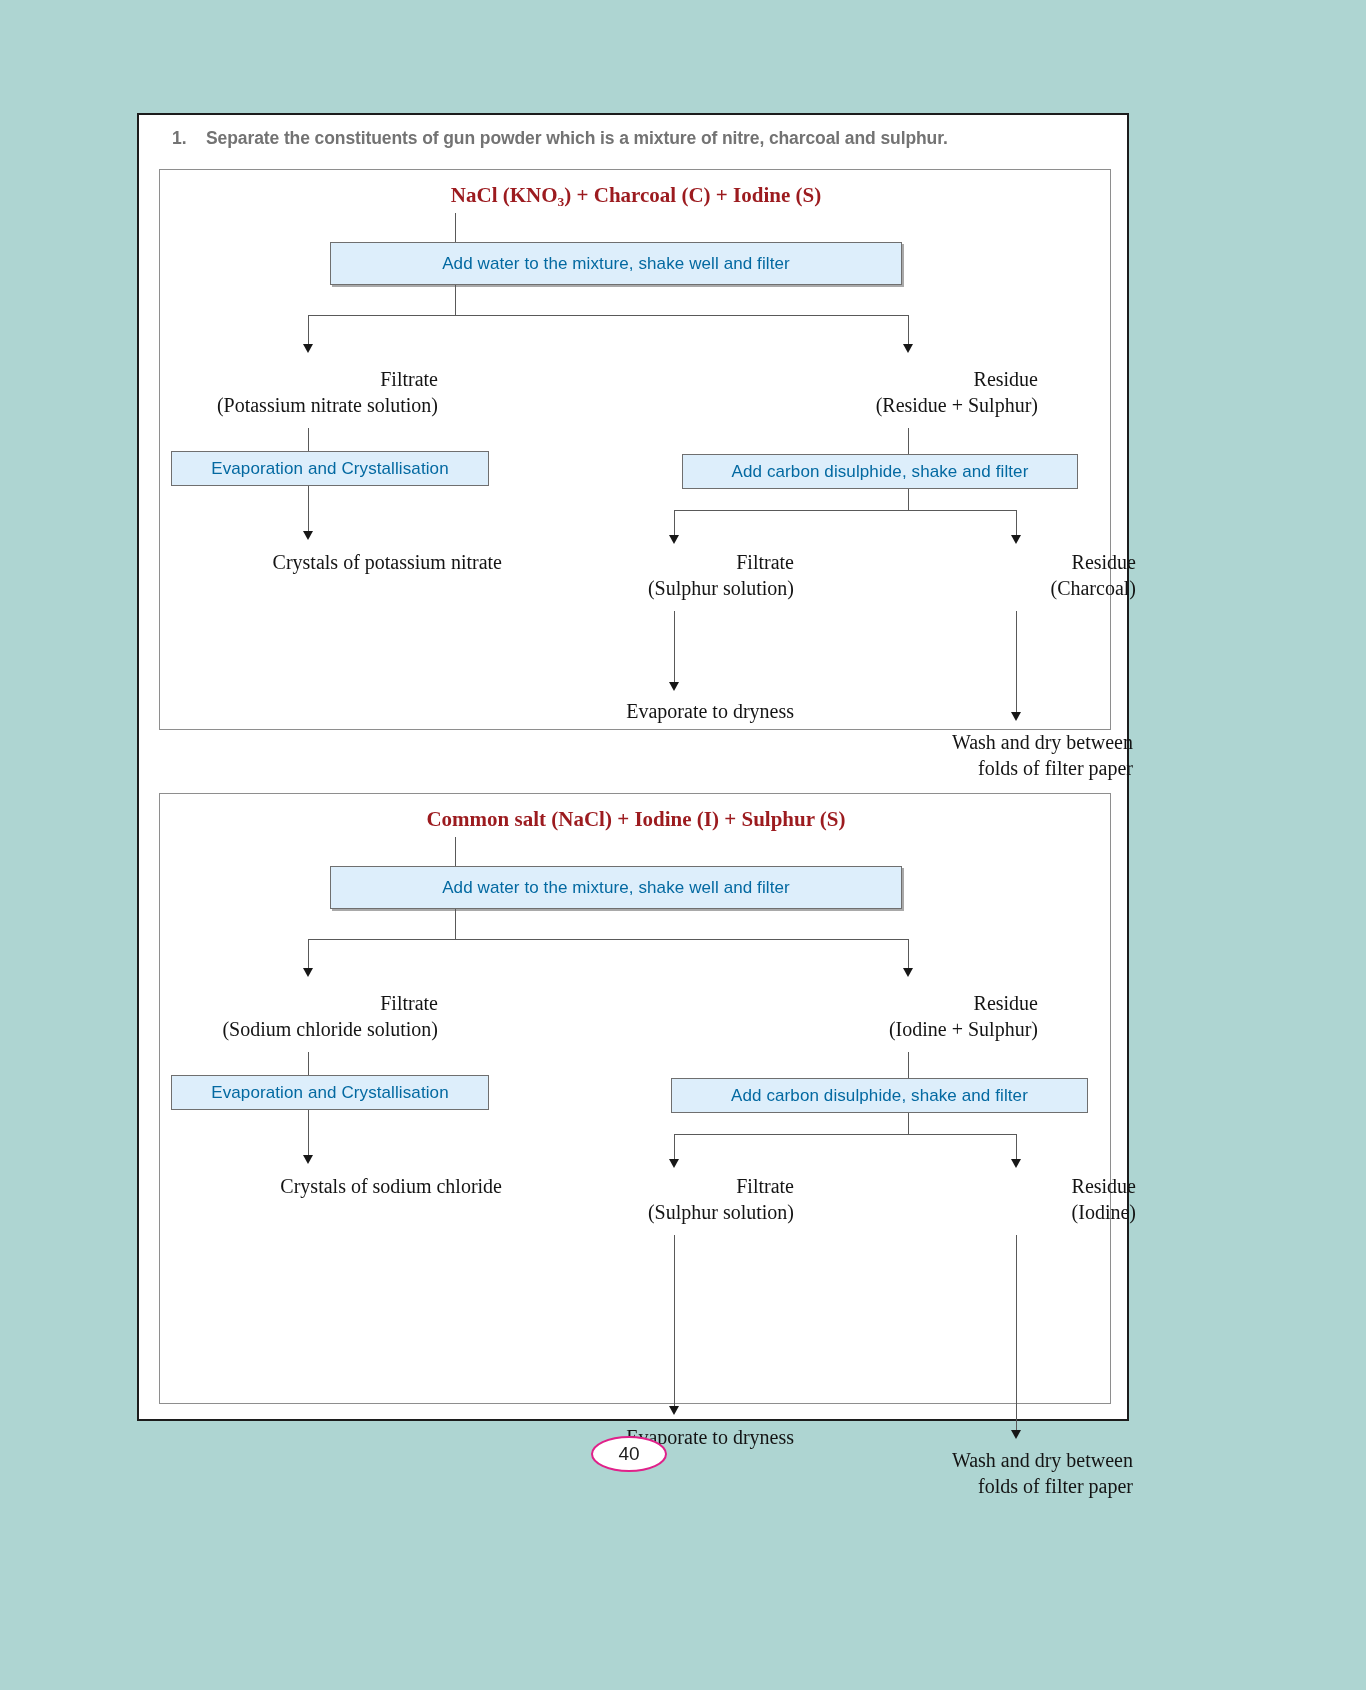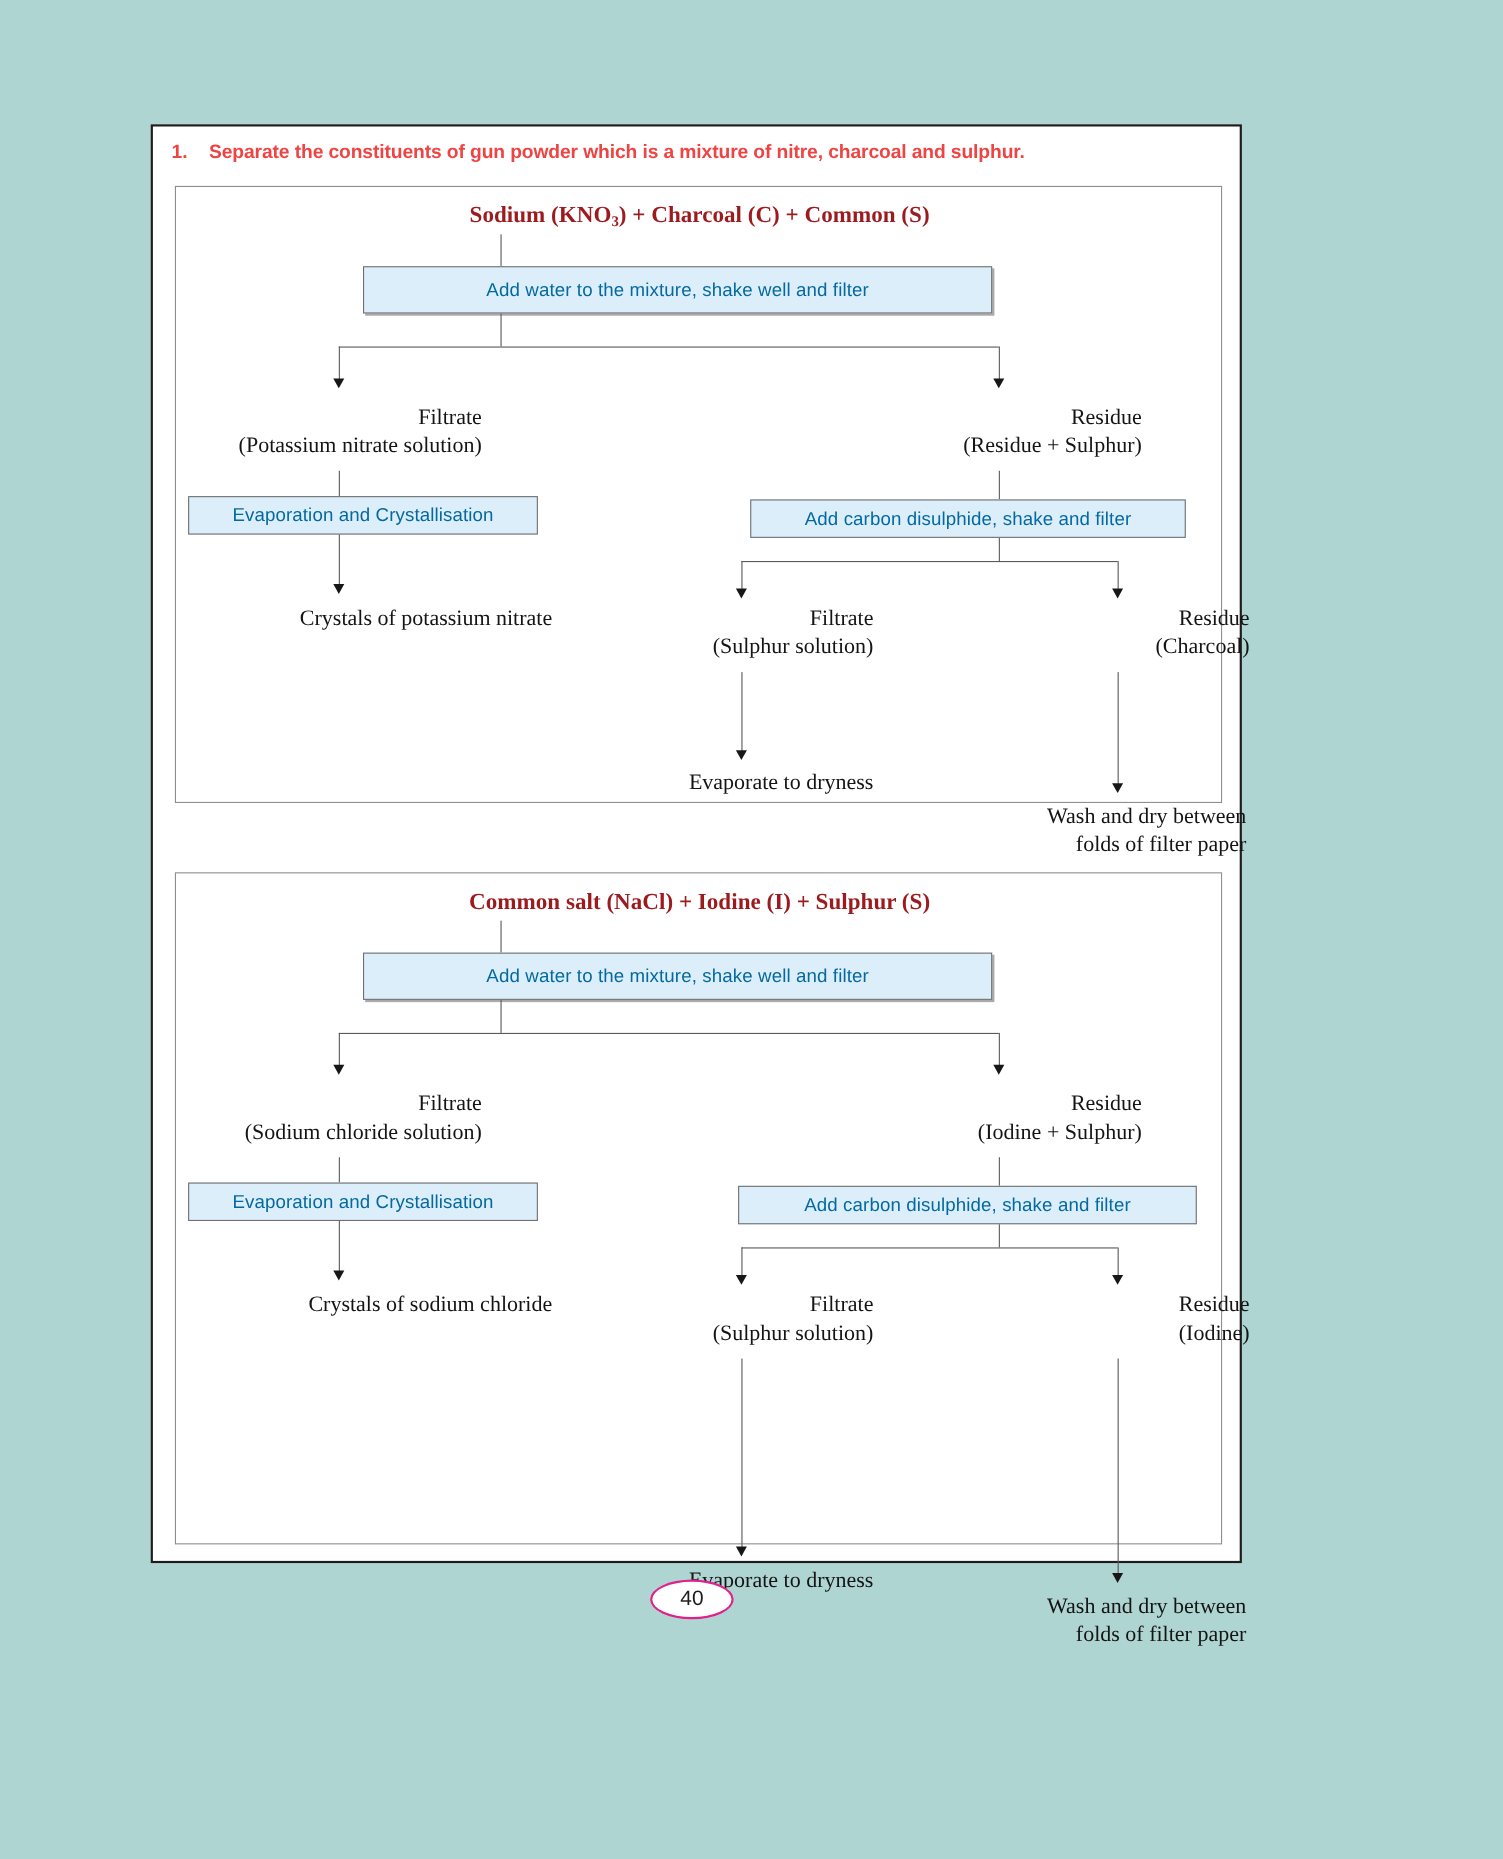--- a/index.html
+++ b/index.html
@@ -27,9 +27,10 @@
     font-family:"Liberation Sans", sans-serif;
     font-weight:bold;
     font-size:17.5px;
-    color:#ef4444;
+    color:#737373;
     letter-spacing:-0.1px;
     white-space:nowrap;
+    margin-left:16px;
   }
   .q-heading .num { display:inline-block; width:34px; }
 

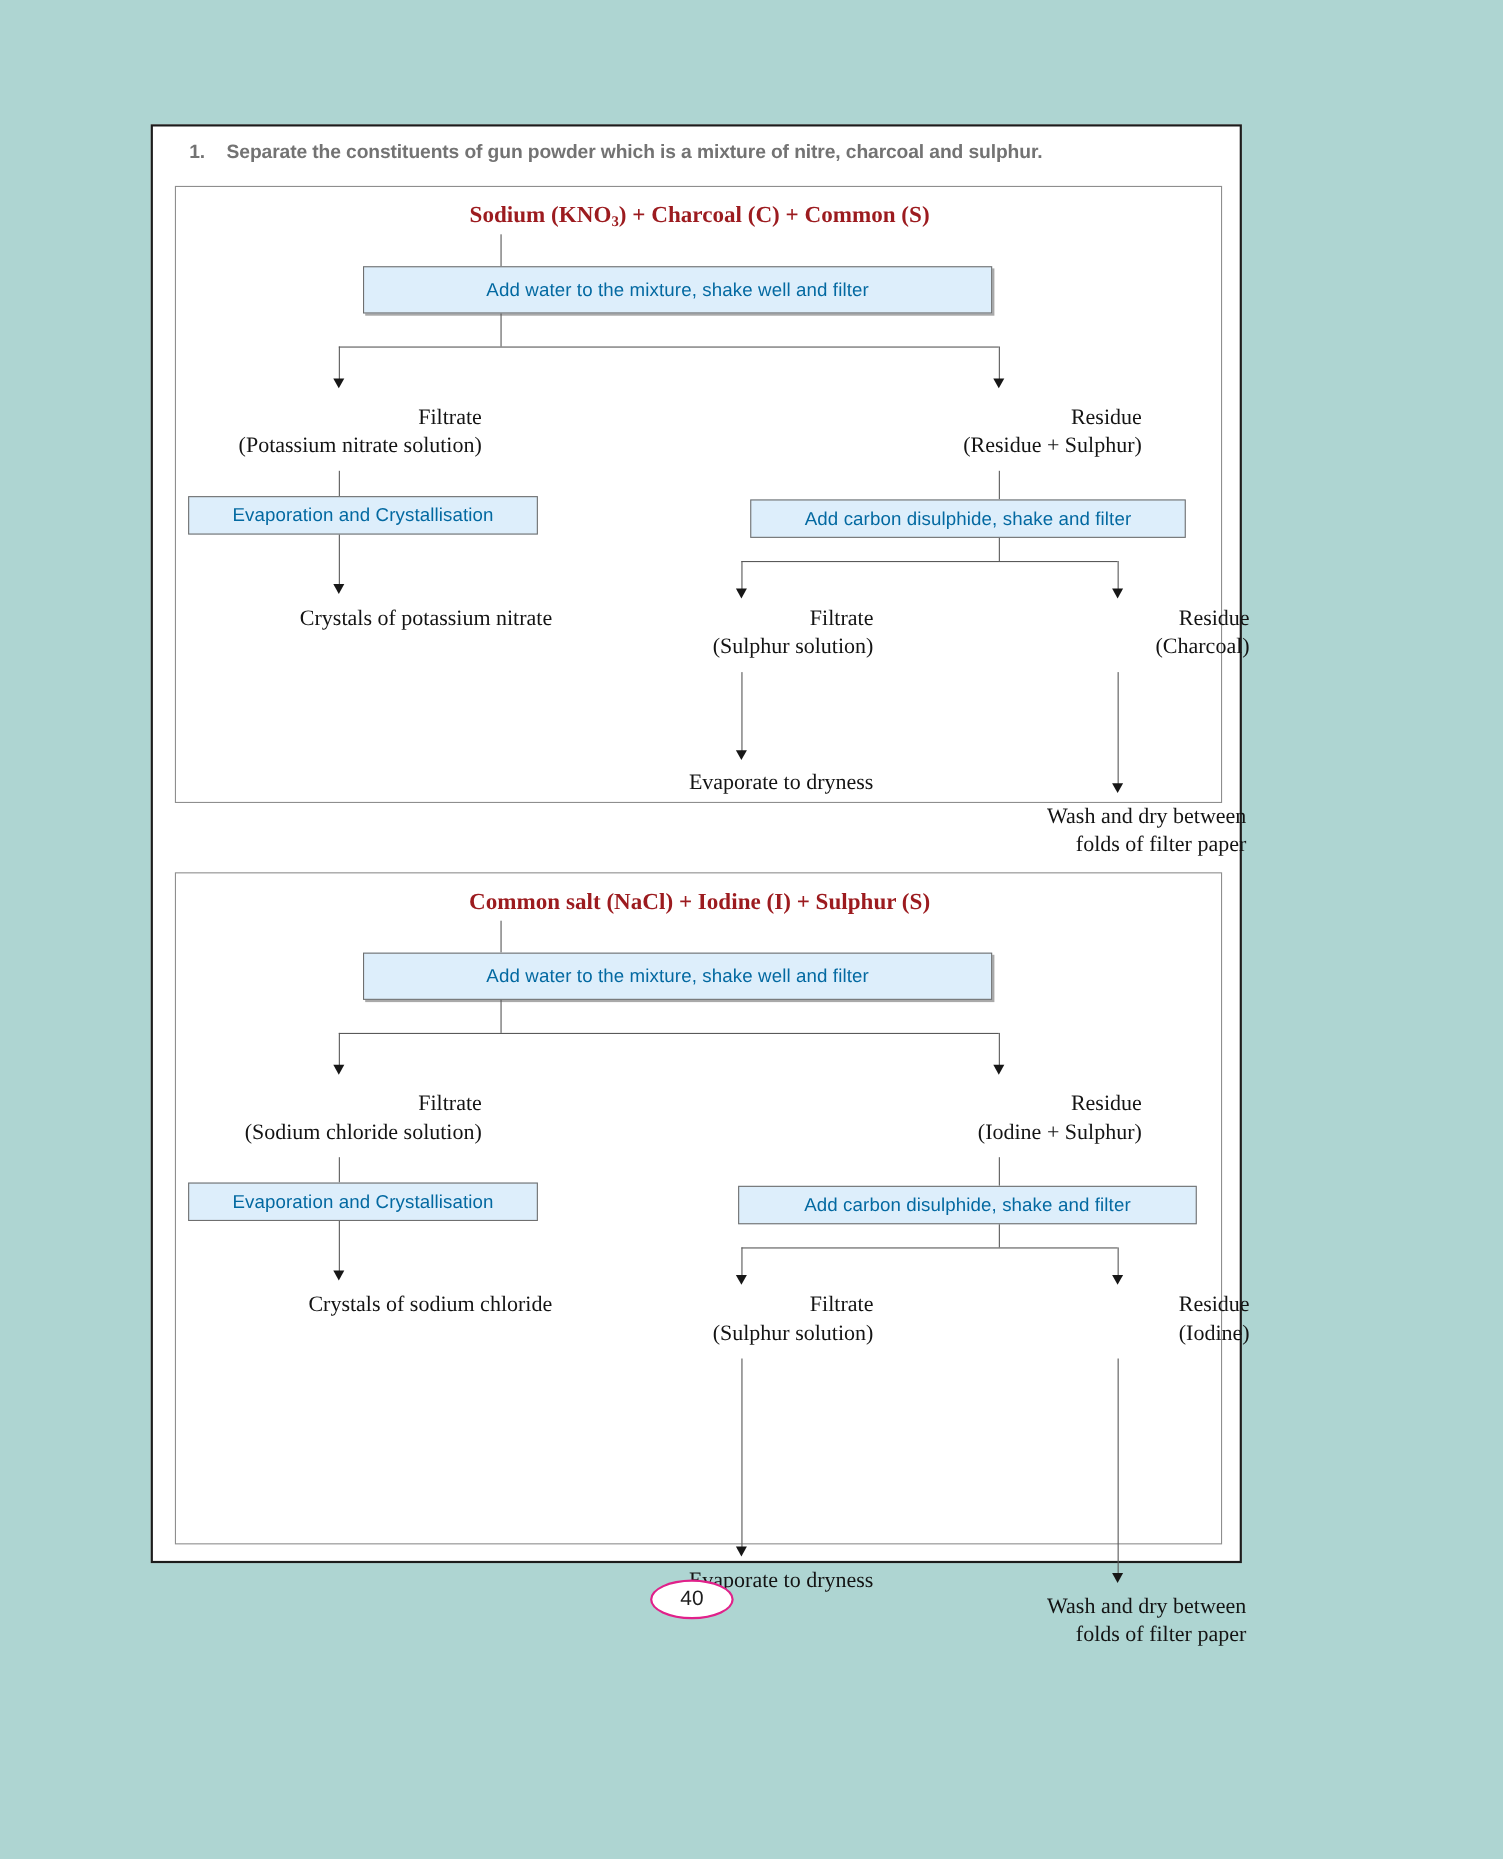--- a/index.html
+++ b/index.html
@@ -127,7 +127,7 @@
   <div class="panel" style="left:20px; top:54px; width:952px; height:561px;">
 
     <div class="chart-title" style="left:0; top:13px; width:952px;">
-      <span>Sodium (KNO</span><sub>3</sub><span>) + Charcoal (C)  + Common (S)</span>
+      <span>NaCl (KNO</span><sub>3</sub><span>) + Charcoal (C)  + Common (S)</span>
     </div>
 
     <div class="vline" style="left:295px; top:43px; height:29px;"></div>

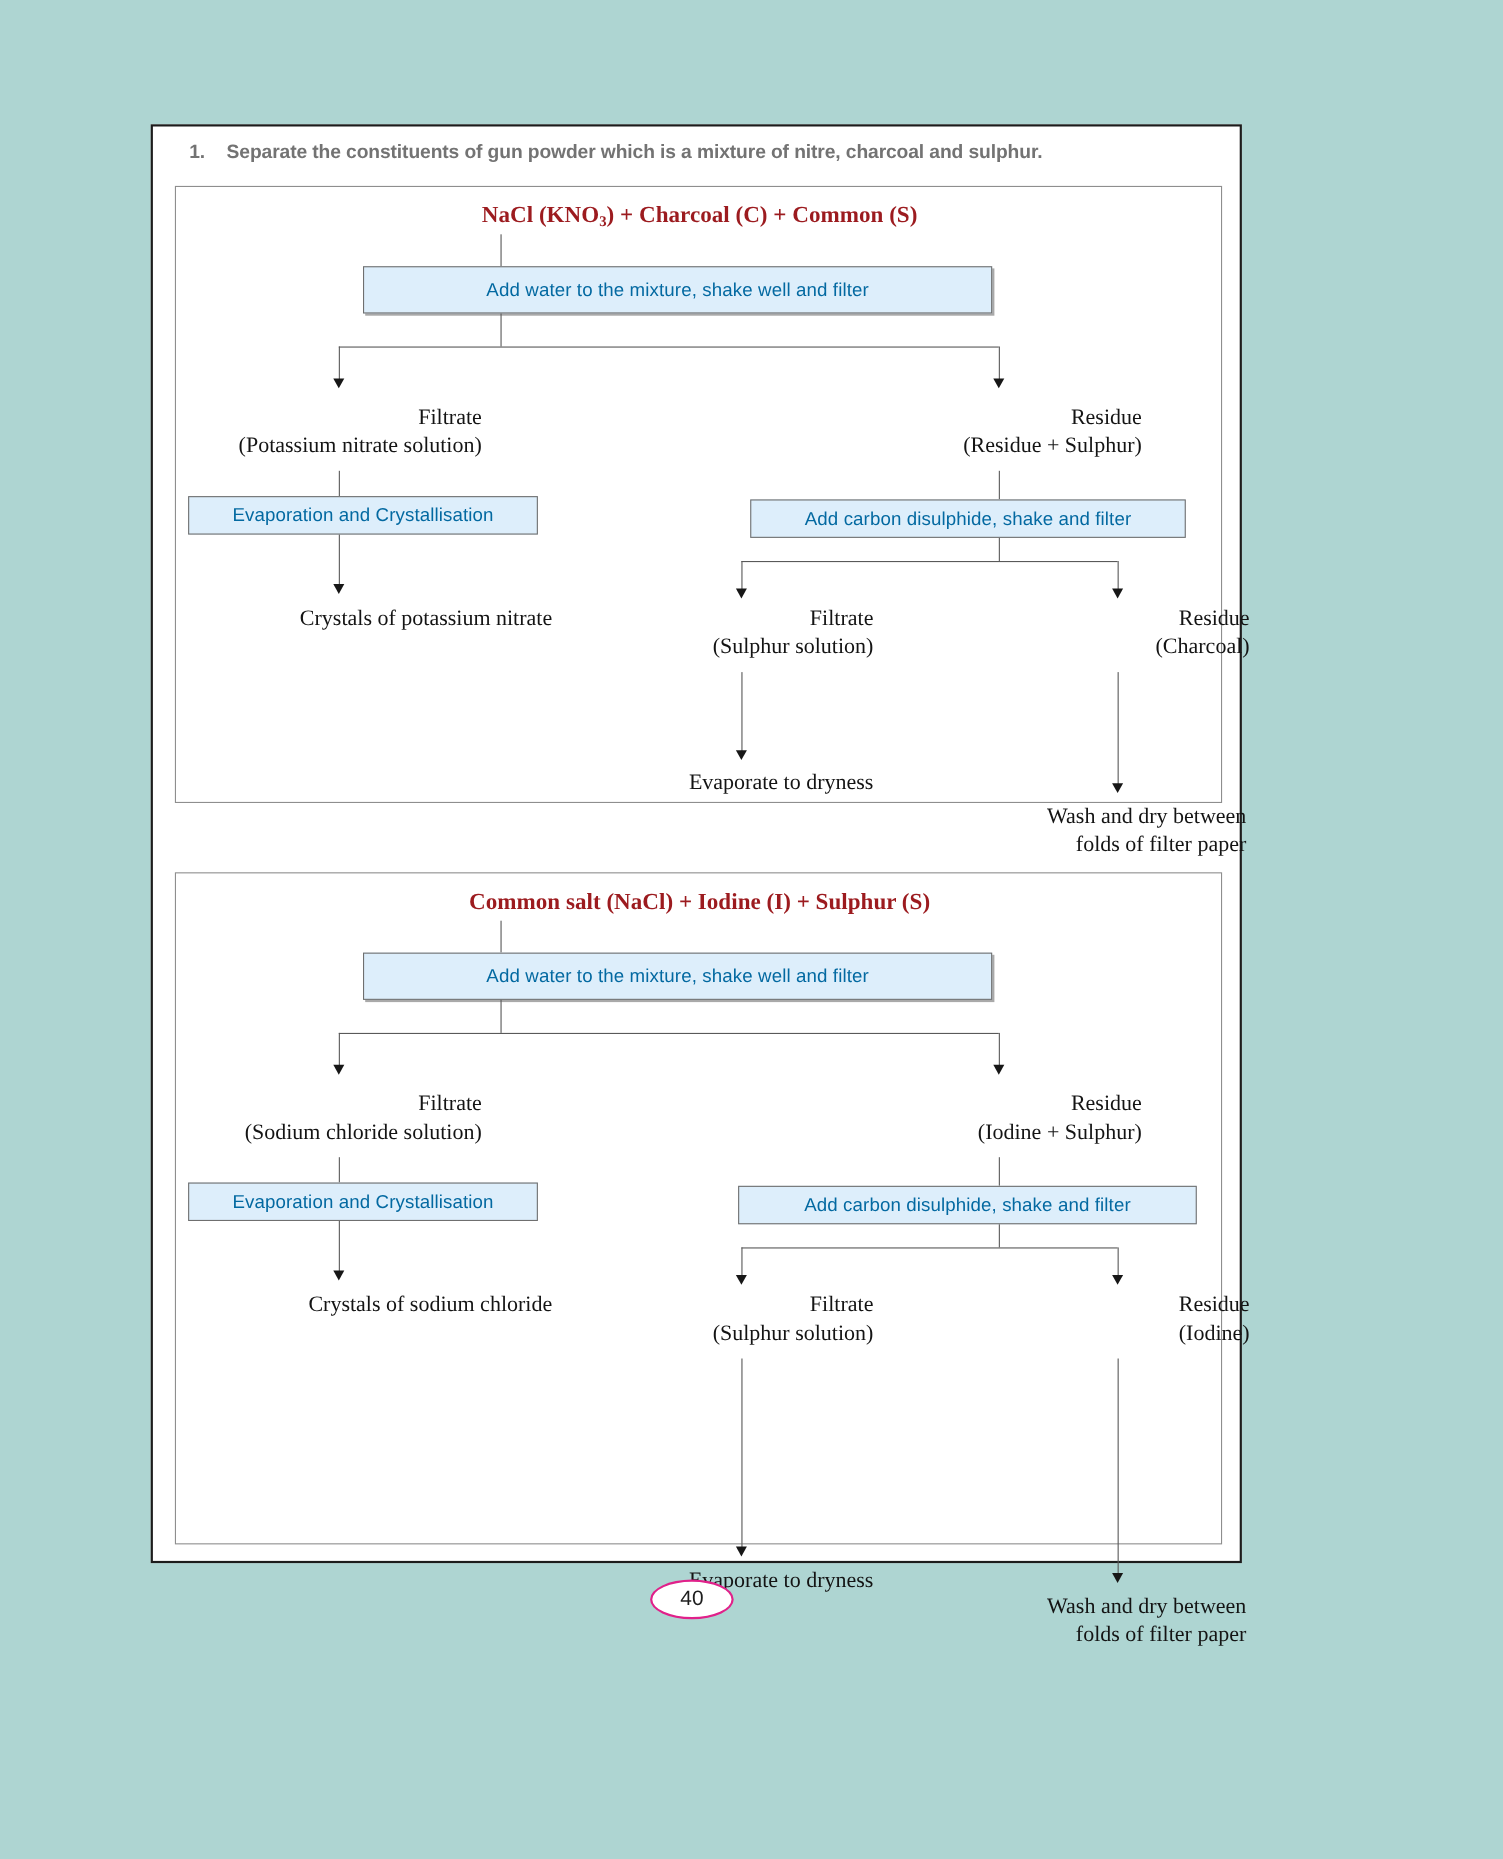--- a/index.html
+++ b/index.html
@@ -127,7 +127,7 @@
   <div class="panel" style="left:20px; top:54px; width:952px; height:561px;">
 
     <div class="chart-title" style="left:0; top:13px; width:952px;">
-      <span>NaCl (KNO</span><sub>3</sub><span>) + Charcoal (C)  + Common (S)</span>
+      <span>NaCl (KNO</span><sub>3</sub><span>) + Charcoal (C)  + Iodine (S)</span>
     </div>
 
     <div class="vline" style="left:295px; top:43px; height:29px;"></div>

